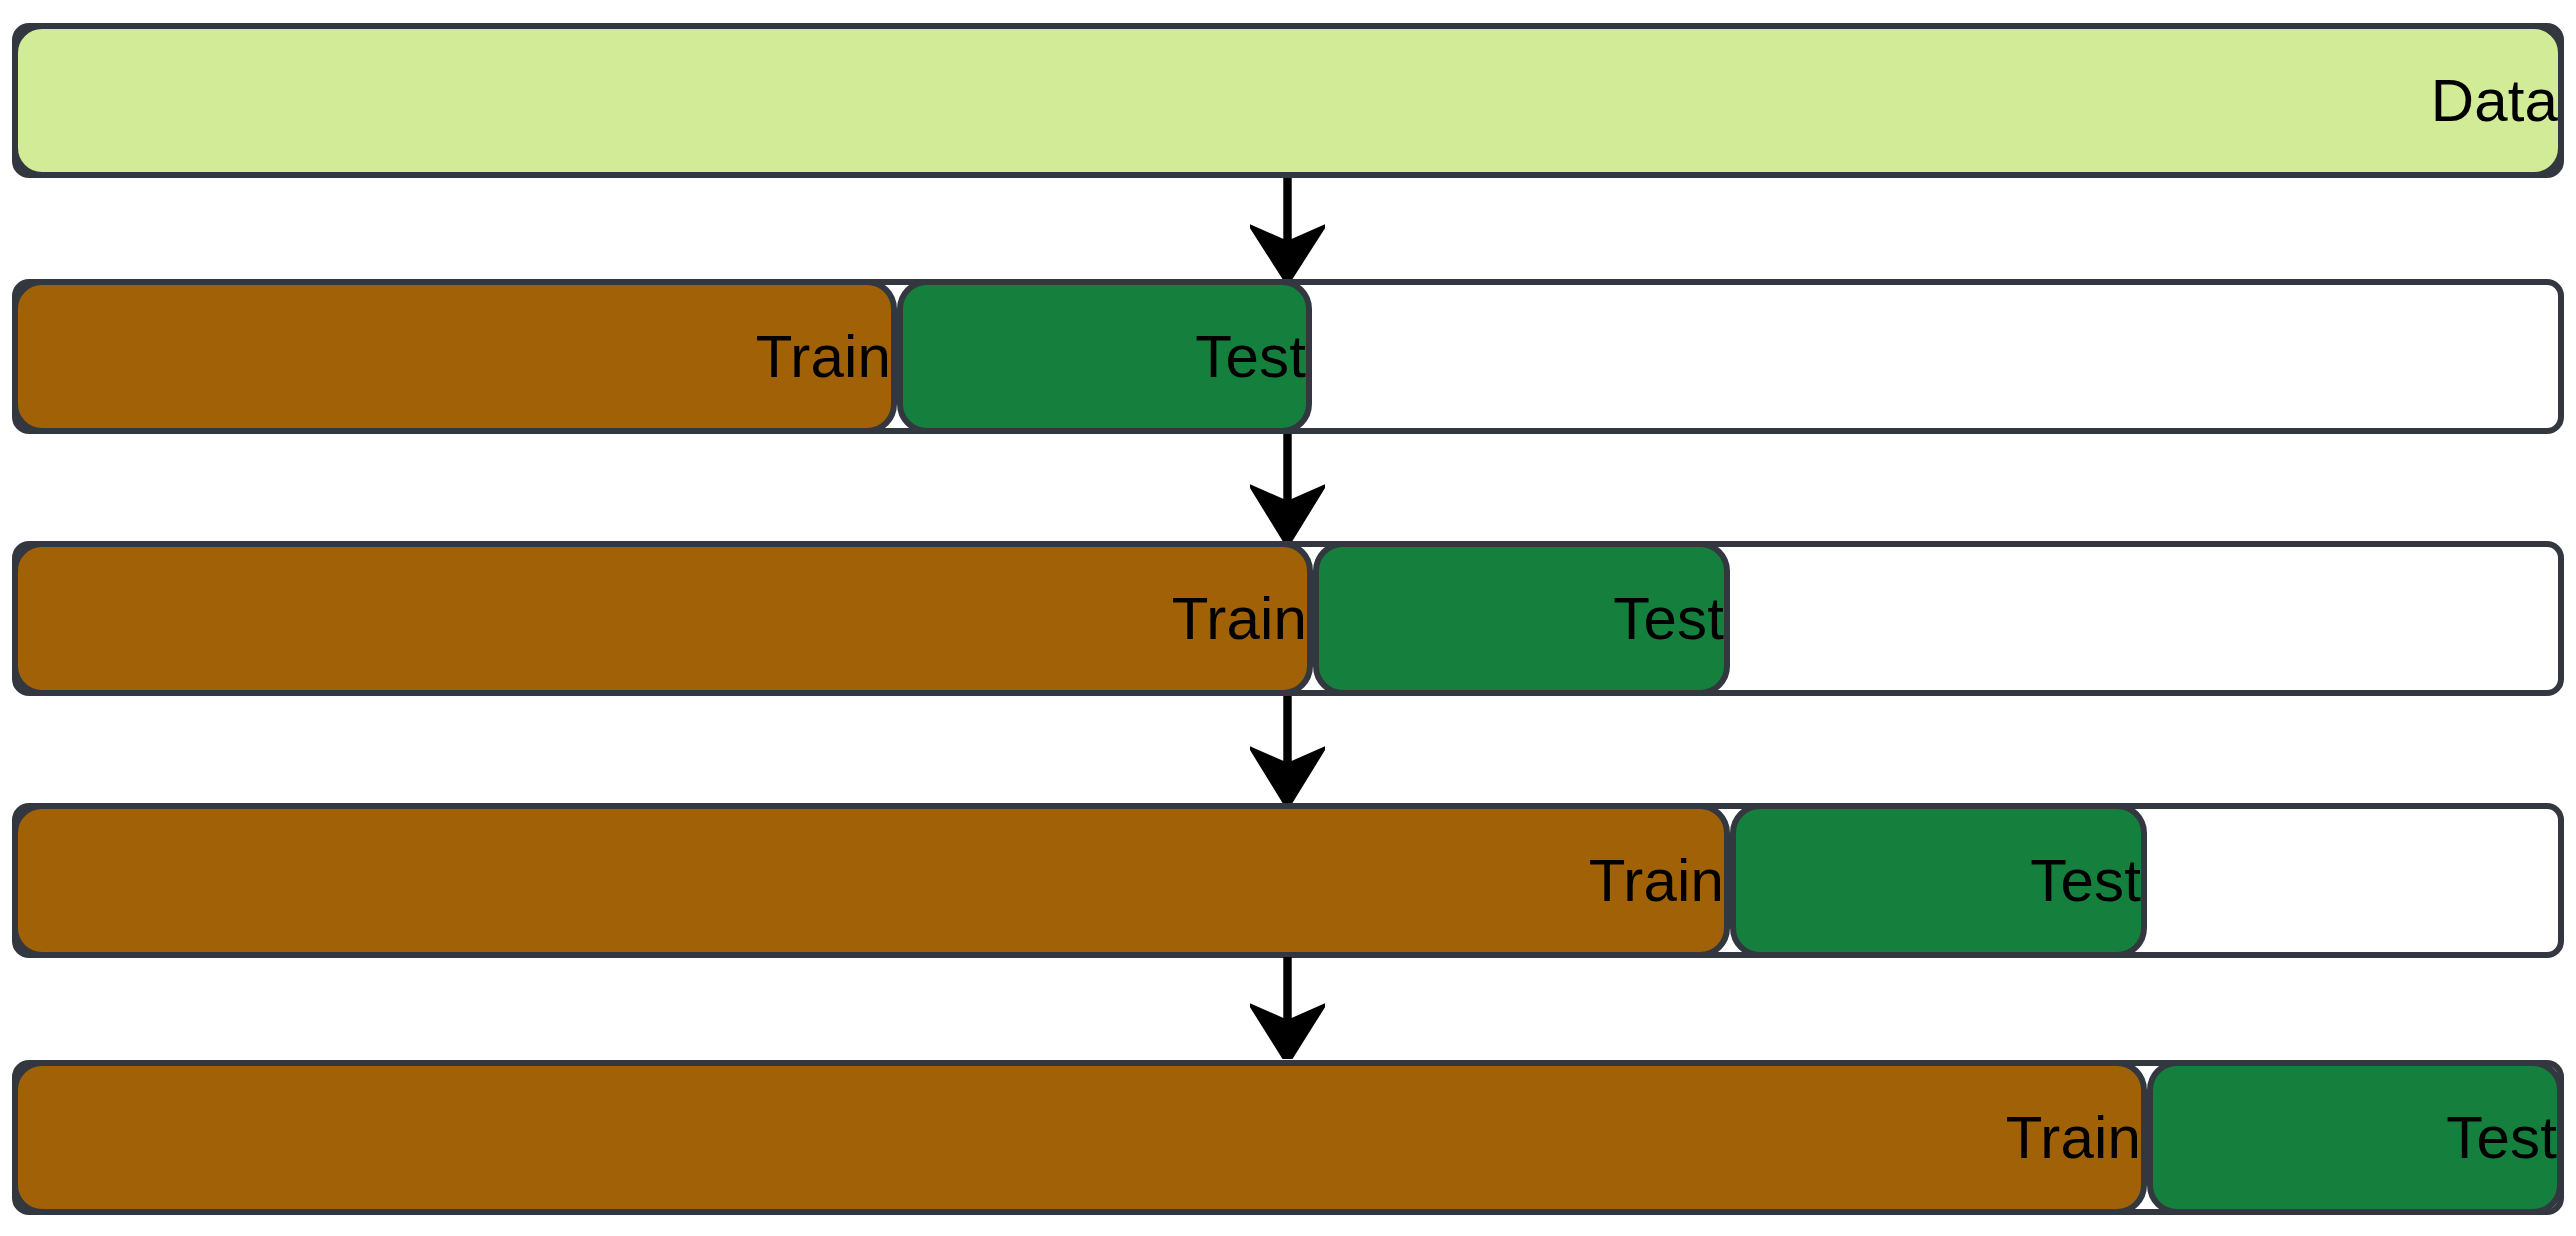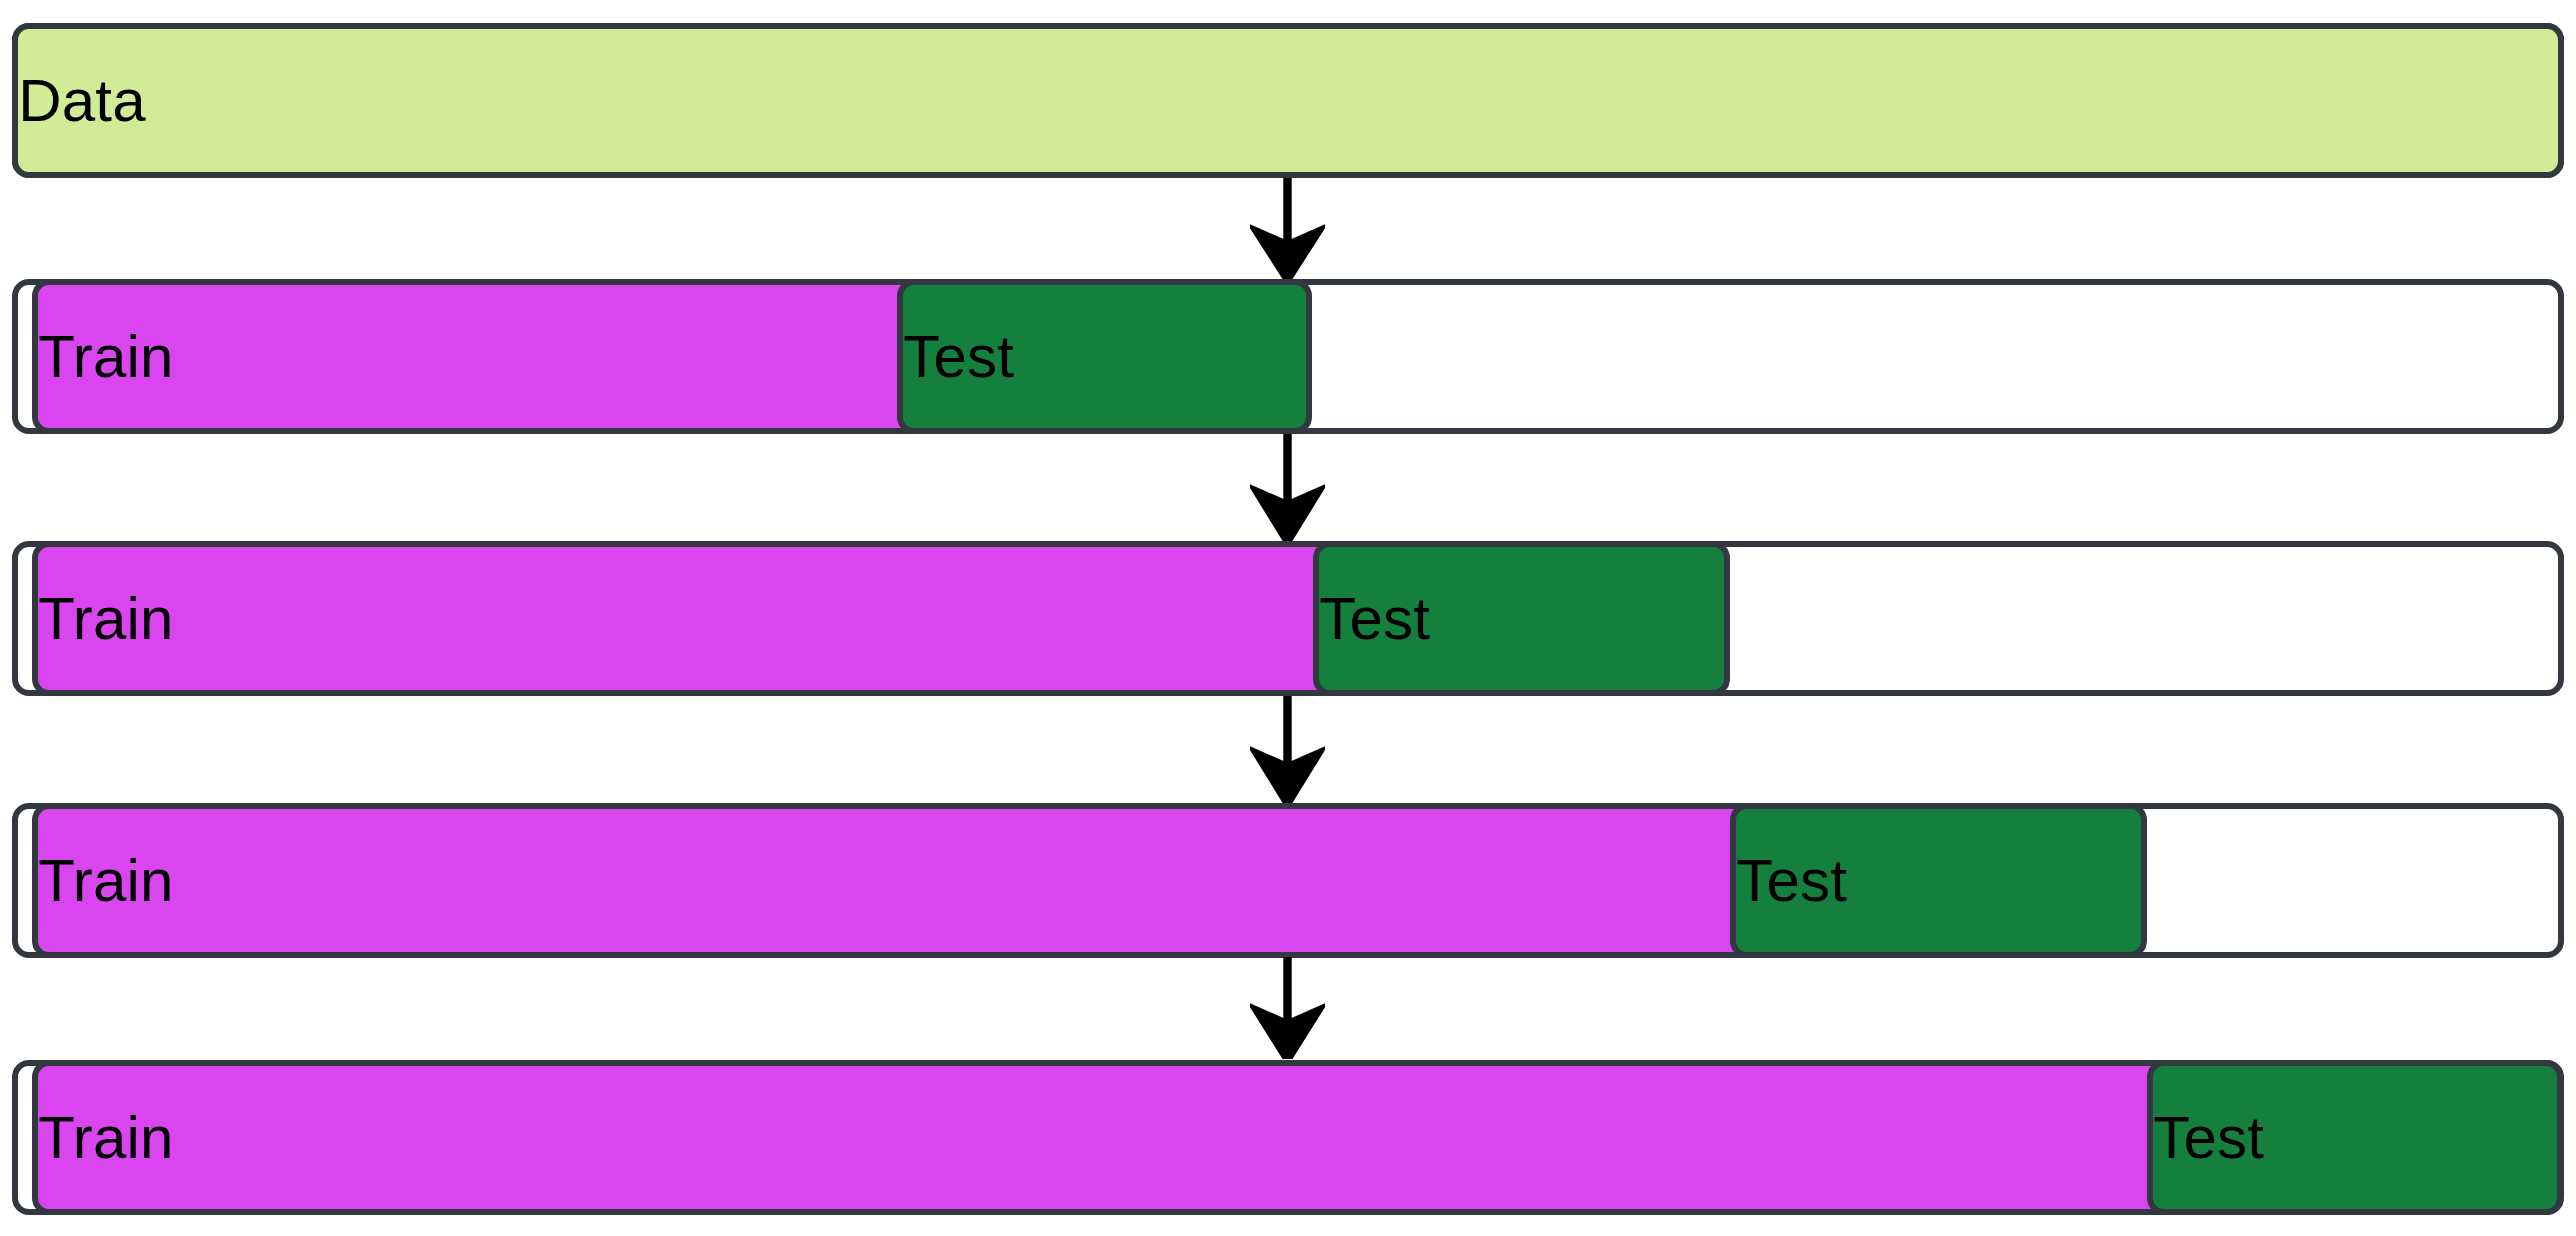--- a/index.html
+++ b/index.html
@@ -42,10 +42,10 @@
     height: 155px;
     box-sizing: border-box;
     border: 6.6px solid #333840;
-    border-radius: 17px;
+    border-radius: 30px;
     display: flex;
     align-items: center;
-    justify-content: flex-start;
+    justify-content: flex-end;
     color: #000000;
     font-size: 60px;
     line-height: 1;

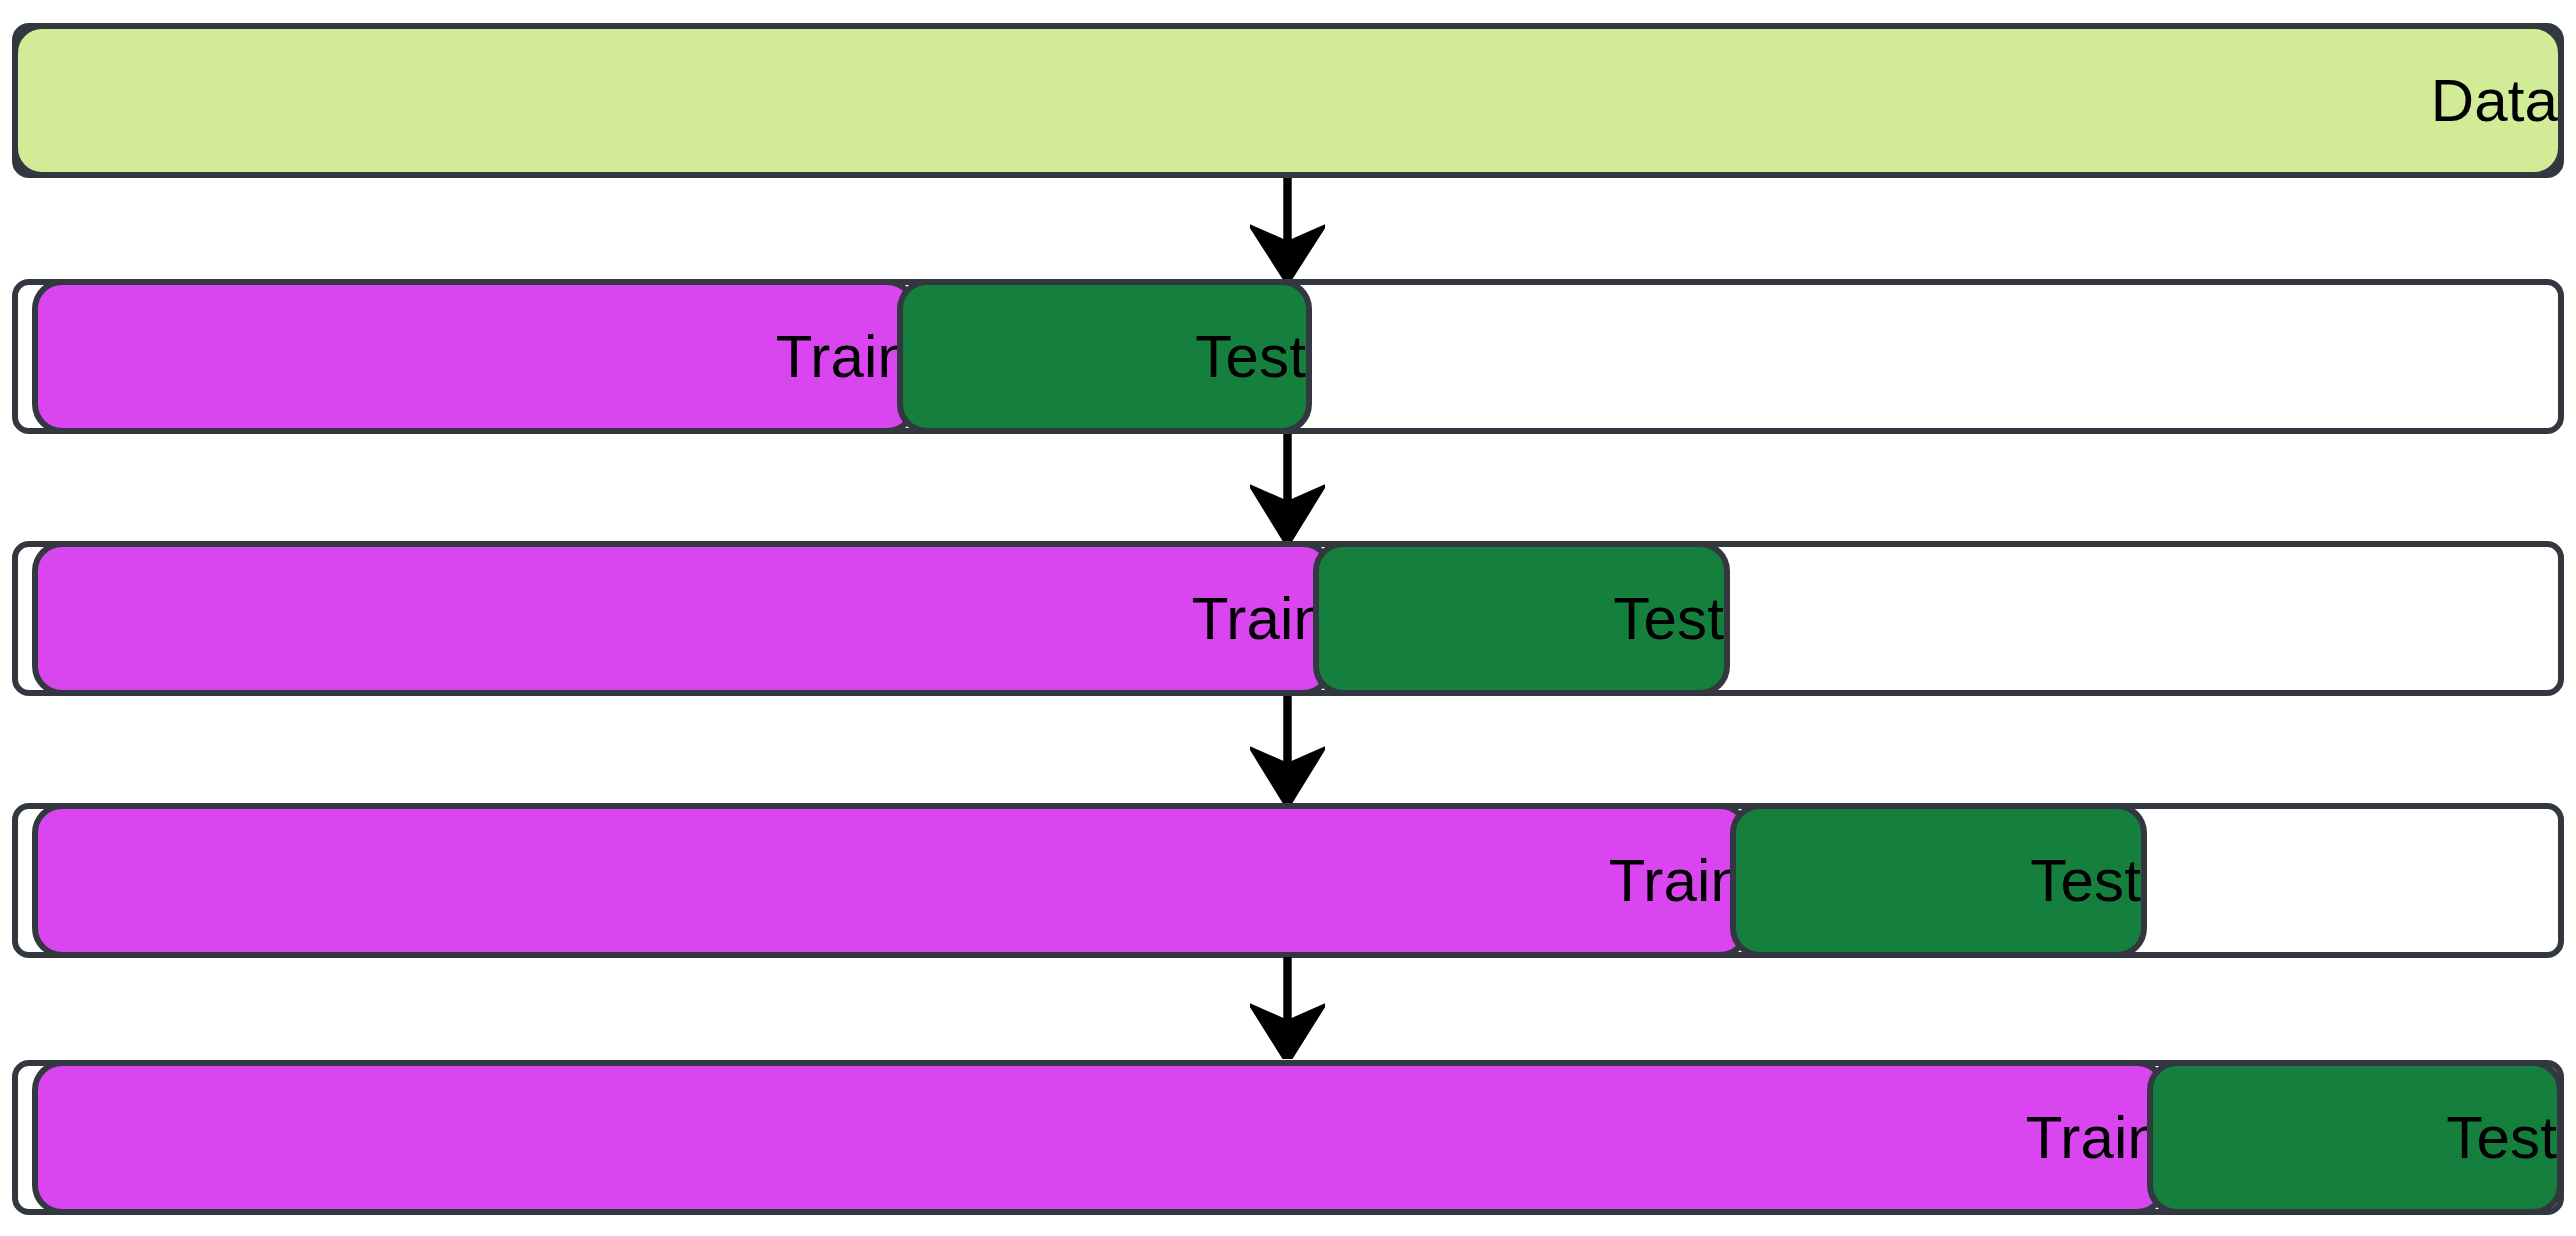--- a/index.html
+++ b/index.html
@@ -53,7 +53,7 @@
     white-space: nowrap;
   }
   .seg-data  { background: #d2eb96; }
-  .seg-train { background: #d946ef; margin-left: 20px; }
+  .seg-train { background: #a16207; }
   .seg-test  { background: #15803d; }
 
   .arrow {

